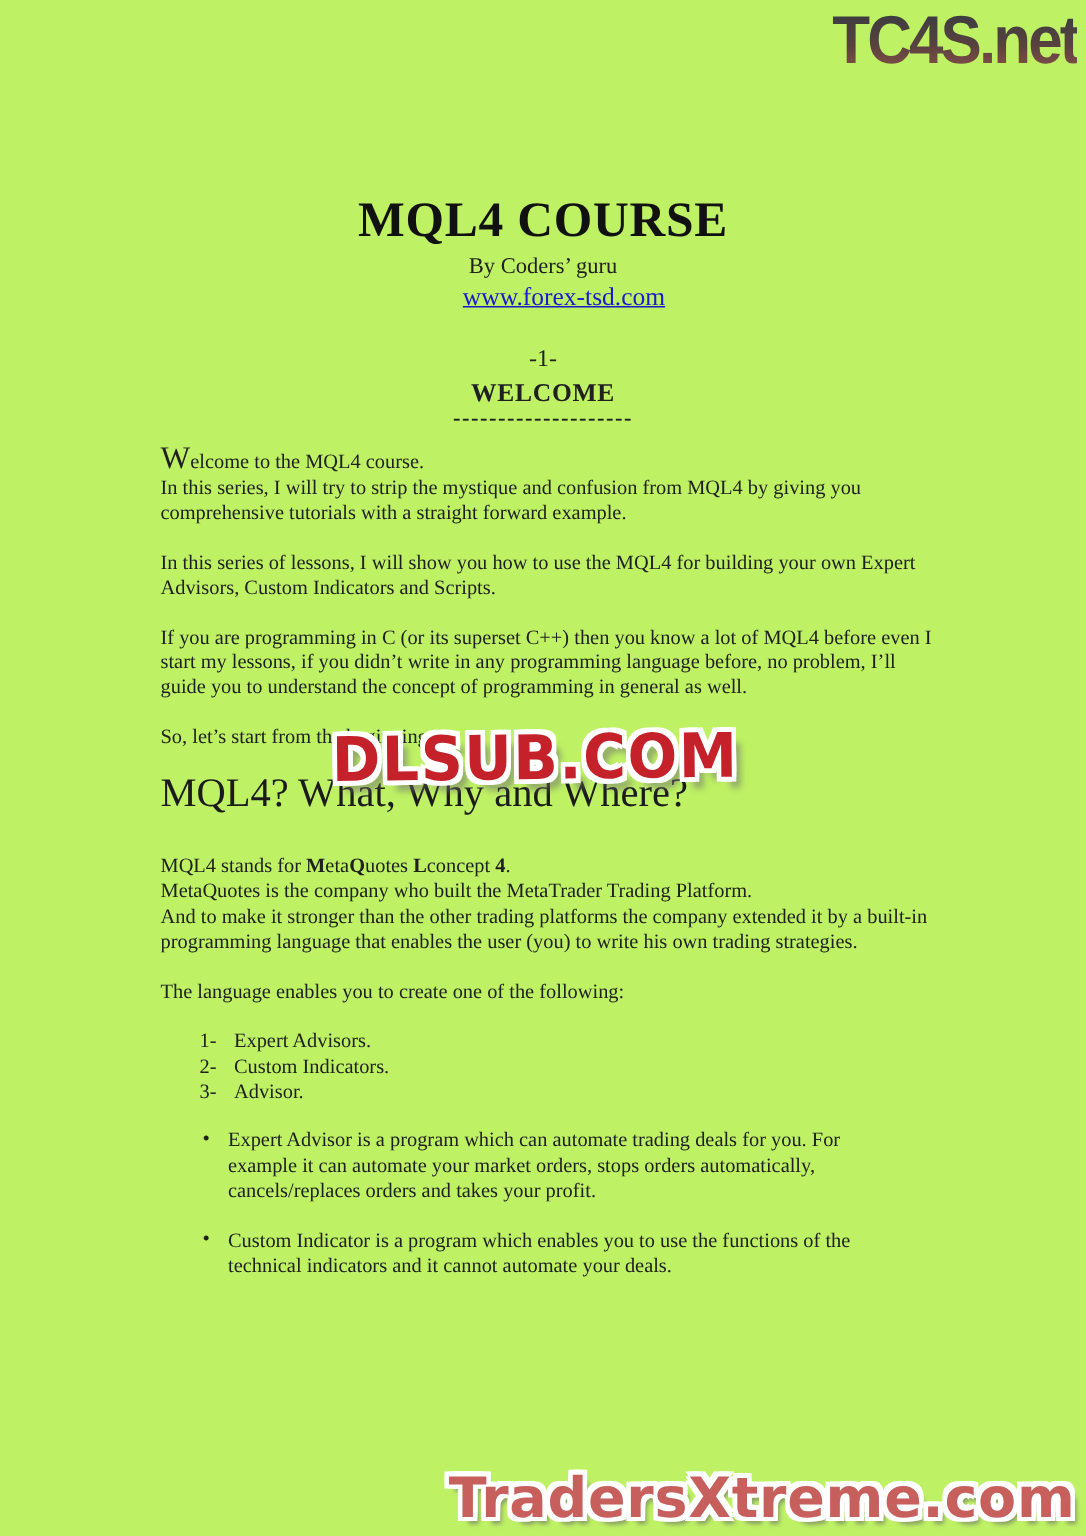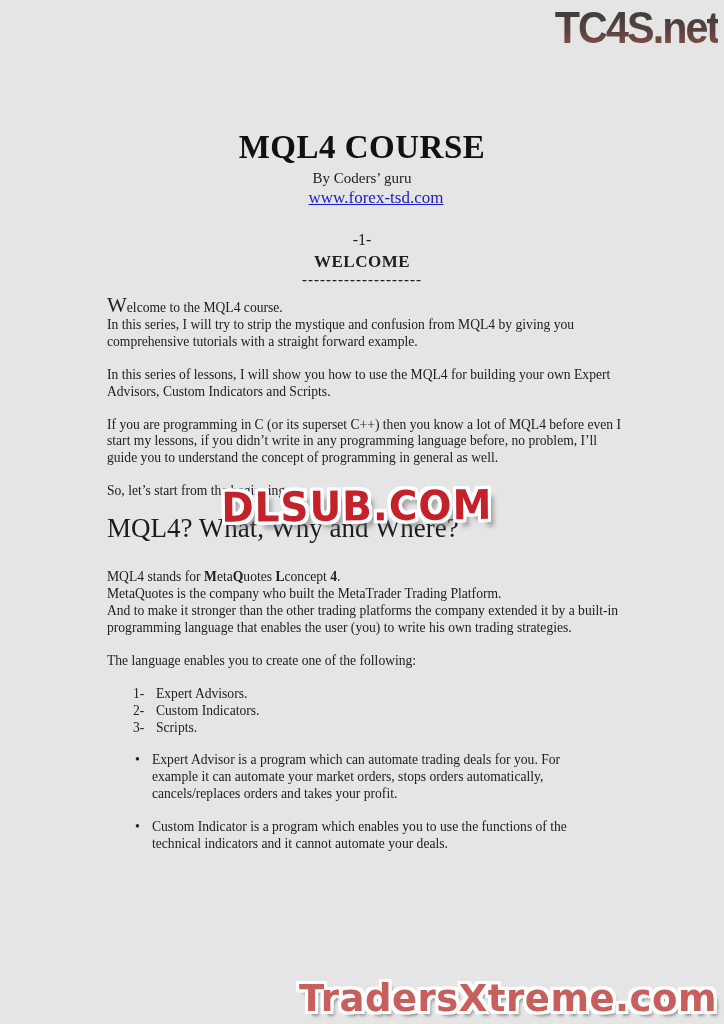--- a/index.html
+++ b/index.html
@@ -6,7 +6,7 @@
   .page{
     position:relative;
     width:724px;height:1024px;
-    background:#e5e5e5;
+    background:#bef264;
     overflow:hidden;
     font-family:"Liberation Serif", serif;
     color:#202020;

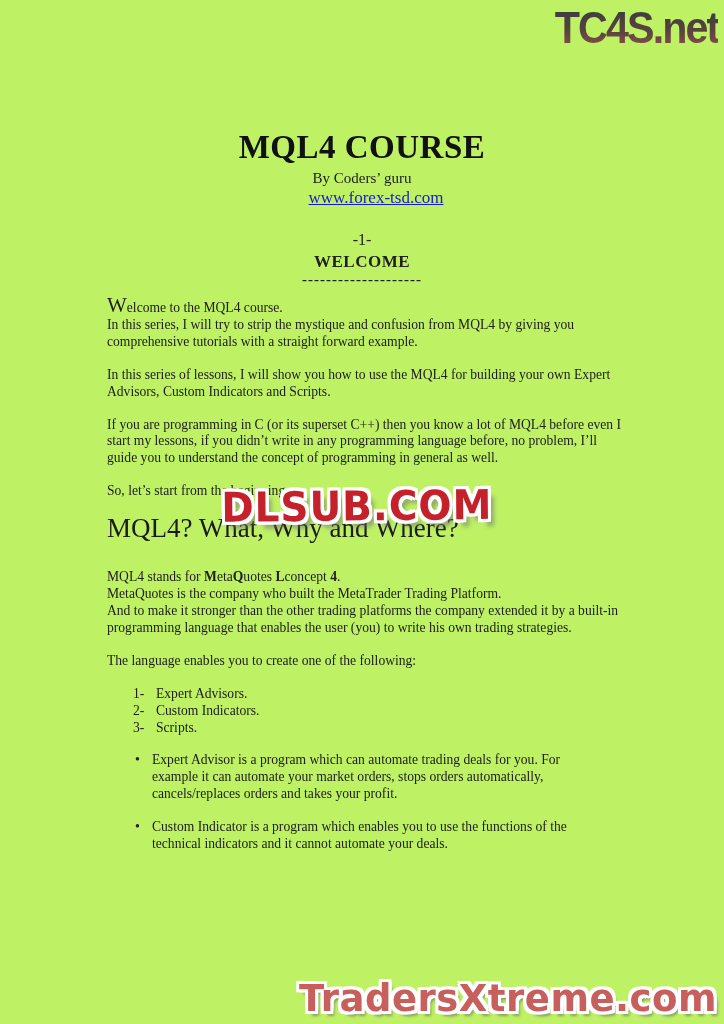--- a/index.html
+++ b/index.html
@@ -143,7 +143,7 @@
       </div>
       <div class="num-row">
         <span class="marker">3-</span>
-        <span>Scripts.</span>
+        <span>Advisor.</span>
       </div>
     </div>
 

